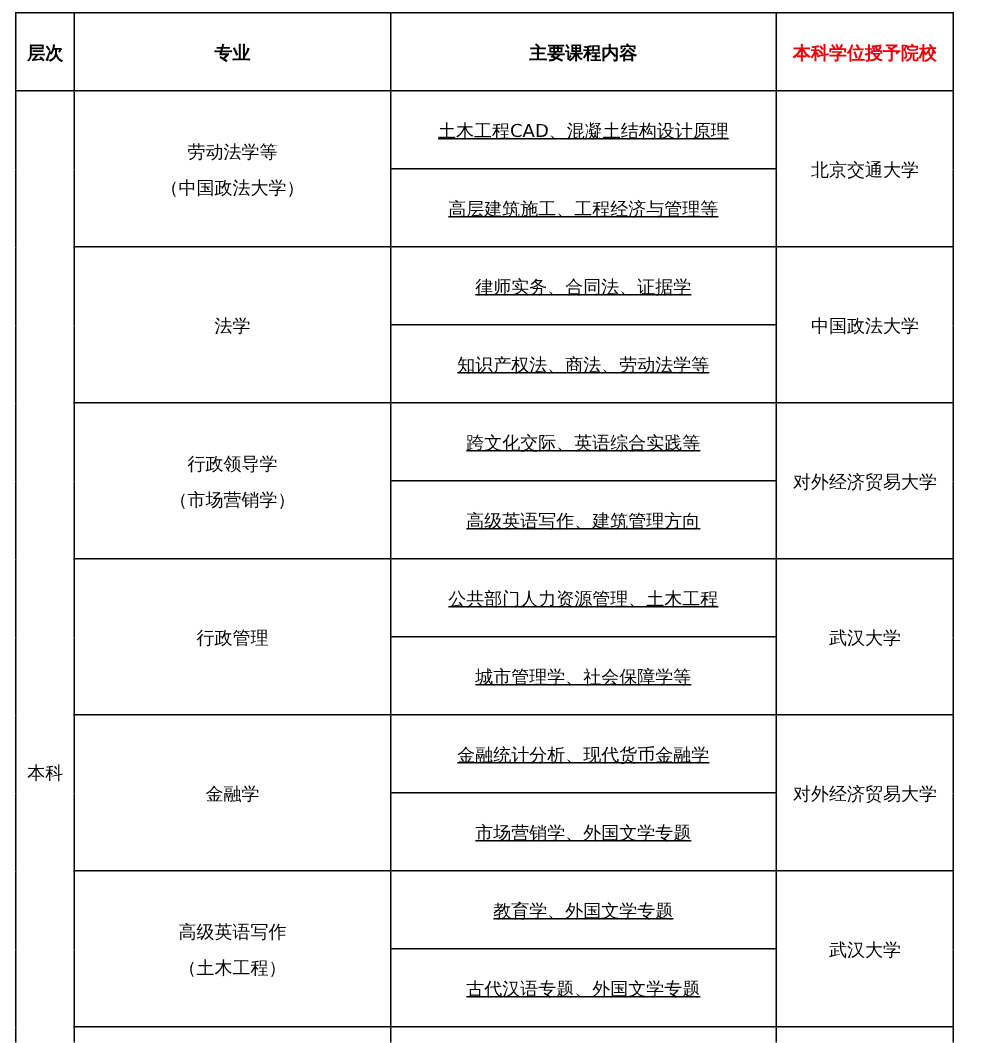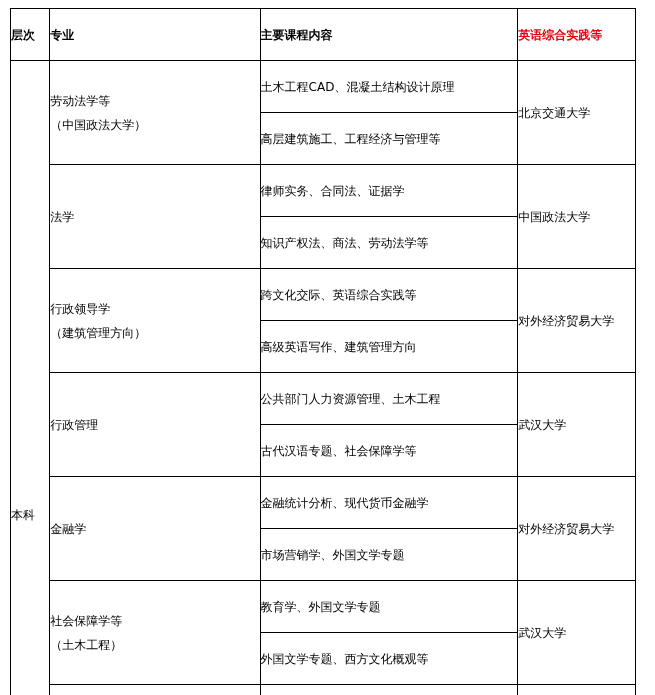--- a/index.html
+++ b/index.html
@@ -12,7 +12,7 @@
   }
   table.degree-table td, table.degree-table th {
     border: 1px solid #000;
-    text-align: left; vertical-align: middle;
+    text-align: center; vertical-align: middle;
     font-size: 12px; line-height: 24px; padding: 0;
   }
   th { font-weight: bold; height: 51px; }

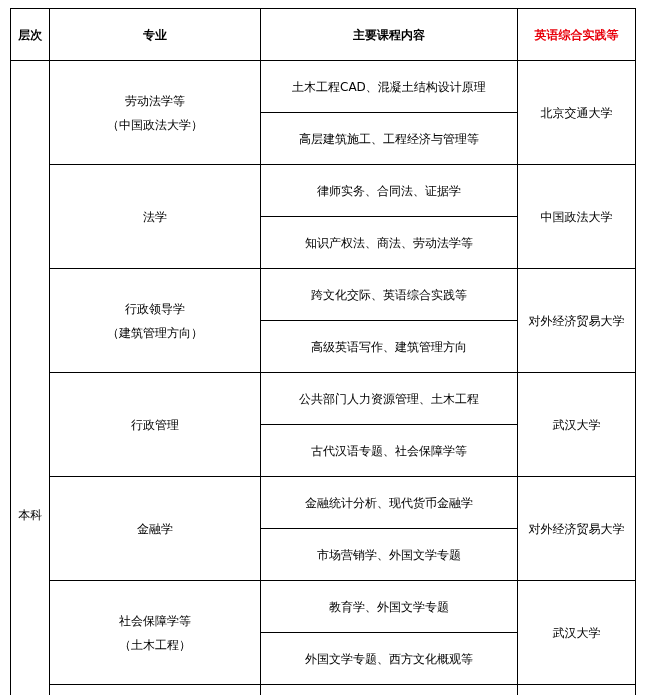--- a/index.html
+++ b/index.html
@@ -38,7 +38,7 @@
       <th>层次</th>
       <th>专业</th>
       <th>主要课程内容</th>
-      <th class="red">英语综合实践等</th>
+      <th class="red">本科学位授予院校</th>
     </tr>
   </thead>
   <tbody>

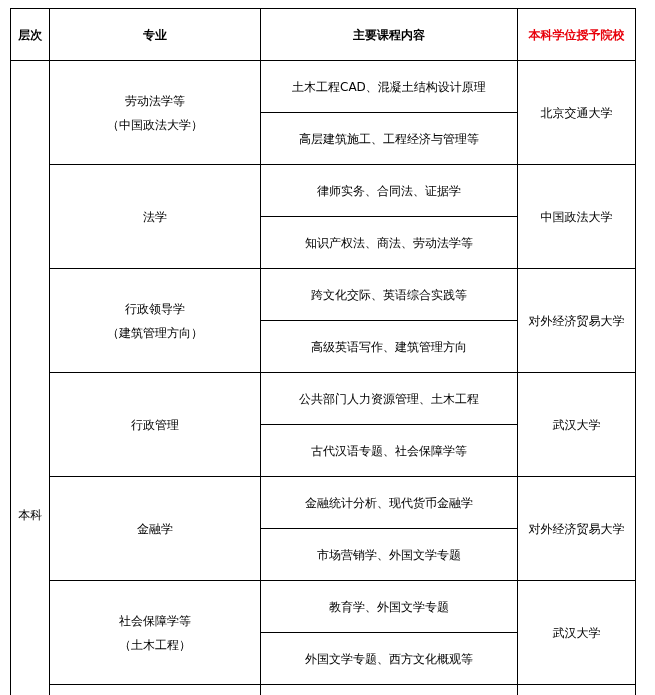--- a/index.html
+++ b/index.html
@@ -17,7 +17,7 @@
   }
   th { font-weight: bold; height: 51px; }
   th.red { color: #e8000b; }
-  td.sub { height: 51px; }
+  td.sub { height: 51px; text-decoration: underline; }
   .col1 { width: 39px; }
   .col2 { width: 209px; }
   .col3 { width: 256px; }

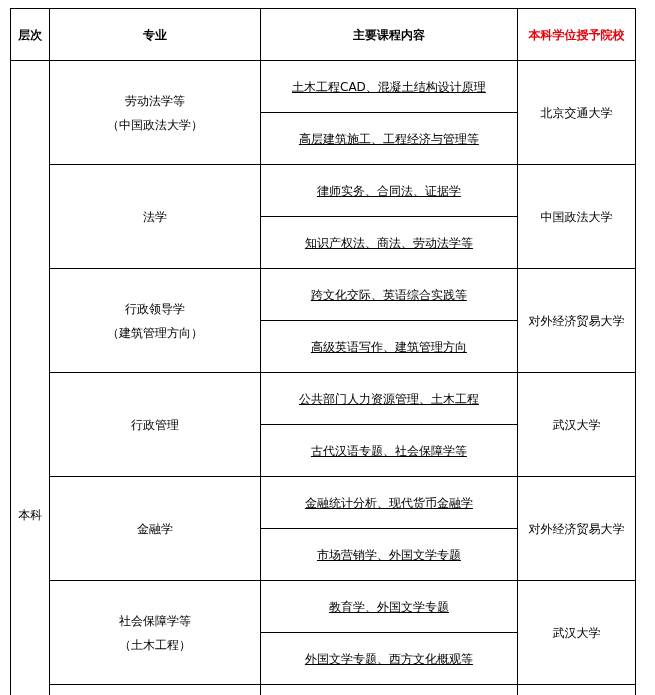--- a/index.html
+++ b/index.html
@@ -70,7 +70,7 @@
     <tr>
       <td rowspan="2">
         <div>行政领导学</div>
-        <div>（建筑管理方向）</div>
+        <div>（市场营销学）</div>
       </td>
       <td class="sub">跨文化交际、英语综合实践等</td>
       <td rowspan="2">对外经济贸易大学</td>

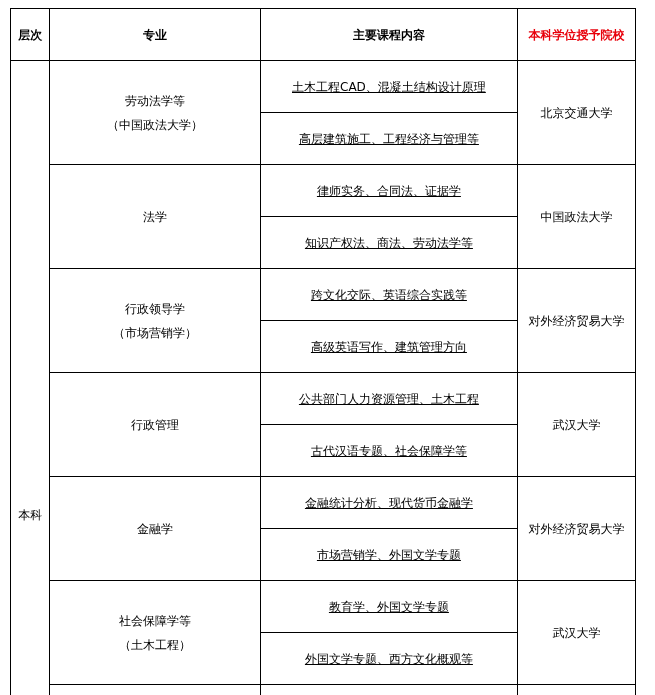--- a/index.html
+++ b/index.html
@@ -87,7 +87,7 @@
       <td rowspan="2">武汉大学</td>
     </tr>
     <tr>
-      <td class="sub">古代汉语专题、社会保障学等</td>
+      <td class="sub">城市管理学、社会保障学等</td>
     </tr>
 
     <tr>

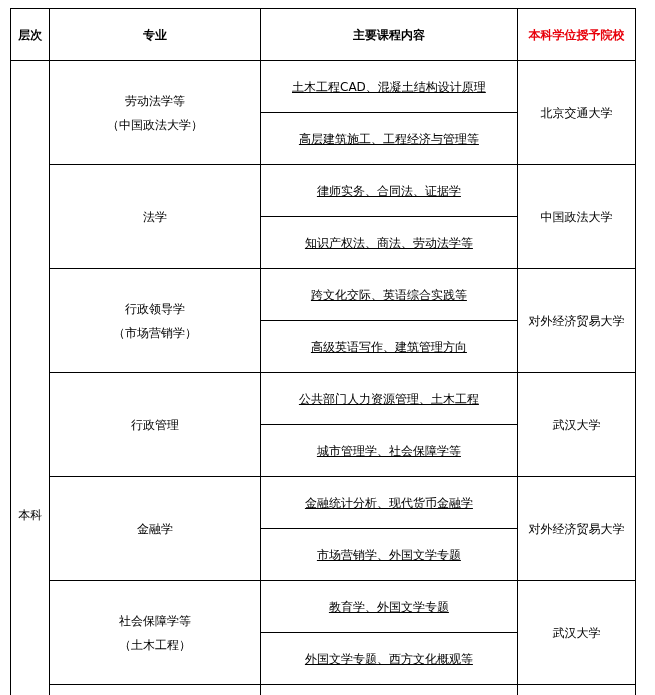--- a/index.html
+++ b/index.html
@@ -103,7 +103,7 @@
 
     <tr>
       <td rowspan="2">
-        <div>社会保障学等</div>
+        <div>高级英语写作</div>
         <div>（土木工程）</div>
       </td>
       <td class="sub">教育学、外国文学专题</td>

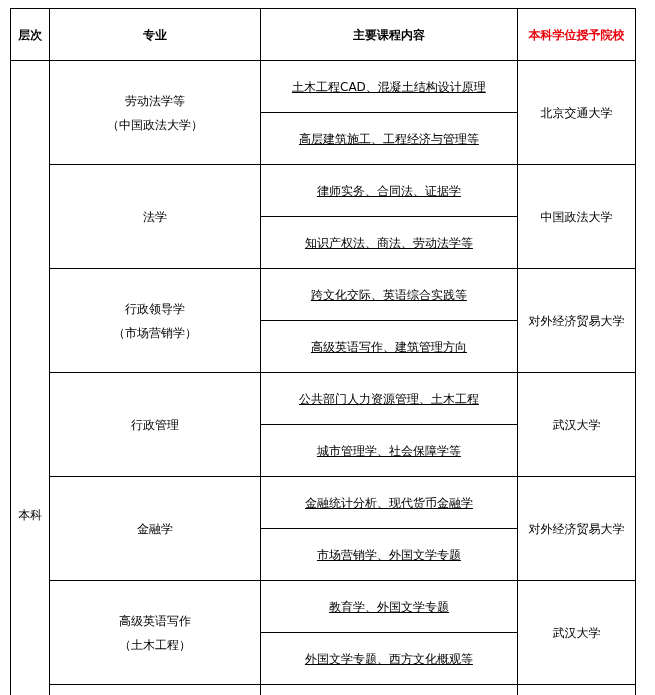--- a/index.html
+++ b/index.html
@@ -110,7 +110,7 @@
       <td rowspan="2">武汉大学</td>
     </tr>
     <tr>
-      <td class="sub">外国文学专题、西方文化概观等</td>
+      <td class="sub">古代汉语专题、外国文学专题</td>
     </tr>
 
     <tr>

